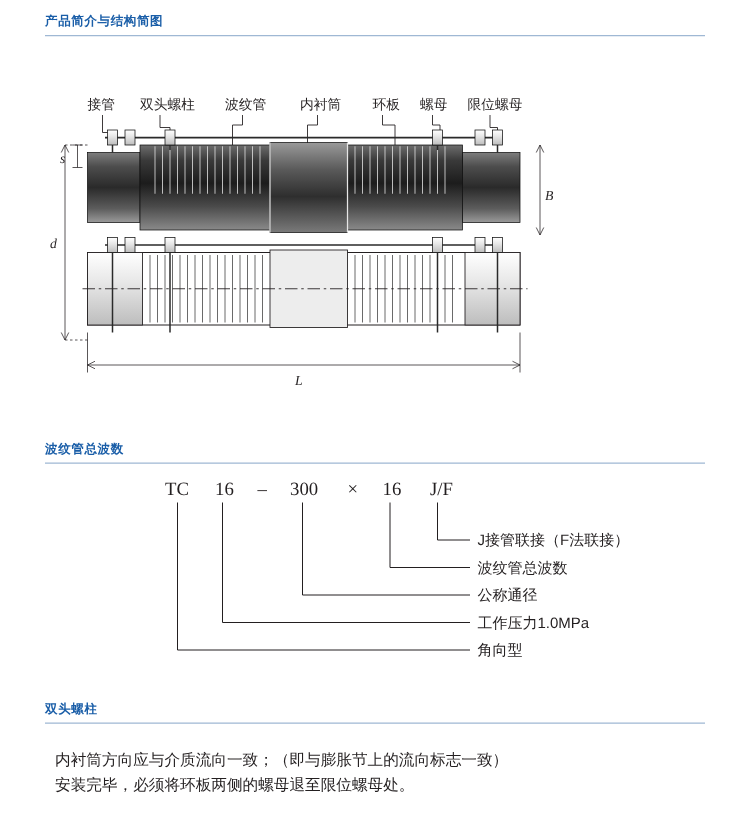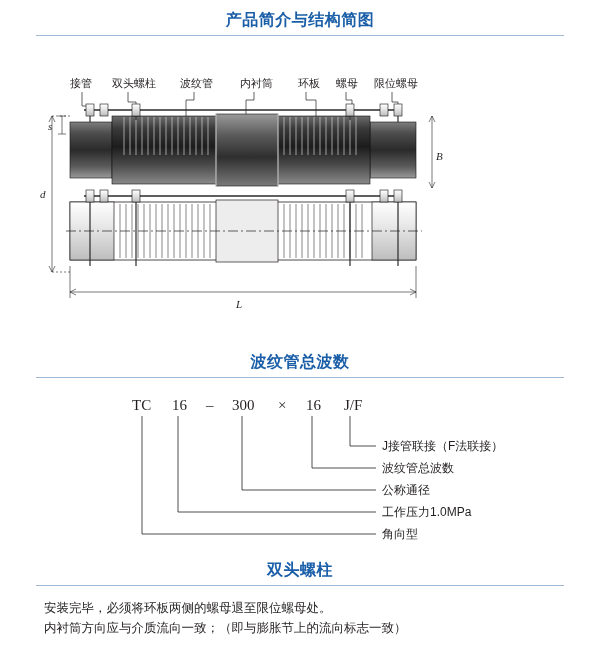--- a/index.html
+++ b/index.html
@@ -16,11 +16,10 @@
     overflow: hidden;
   }
   .section-title {
-    font-size: 16px;
+    font-size: 10px;
     font-weight: bold;
     color: #1a5ea8;
     letter-spacing: 0.5px;
-    text-align: center;
   }
   .title-rule {
     height: 1px;

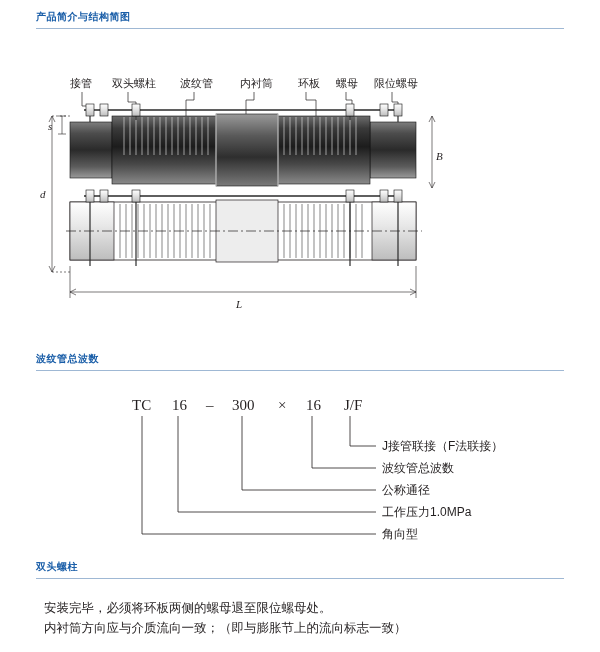--- a/index.html
+++ b/index.html
@@ -75,7 +75,6 @@
     top: 380px;
     width: 520px;
     height: 160px;
-    margin-top: 14px;
   }
   .codechar {
     font-family: "Liberation Serif", serif;

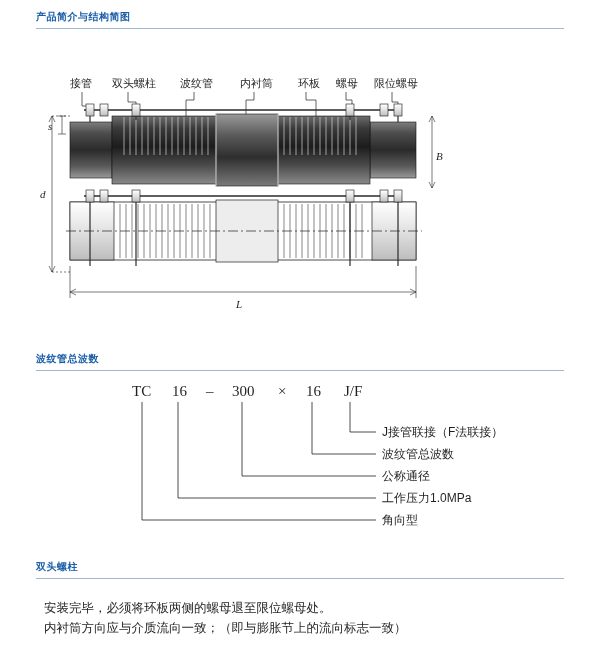--- a/index.html
+++ b/index.html
@@ -368,8 +368,8 @@
 </div>
 
 <div id="installtext">
+  <div>内衬筒方向应与介质流向一致；（即与膨胀节上的流向标志一致）</div>
   <div>安装完毕，必须将环板两侧的螺母退至限位螺母处。</div>
-  <div>内衬筒方向应与介质流向一致；（即与膨胀节上的流向标志一致）</div>
 </div>
 
 </body></html>

